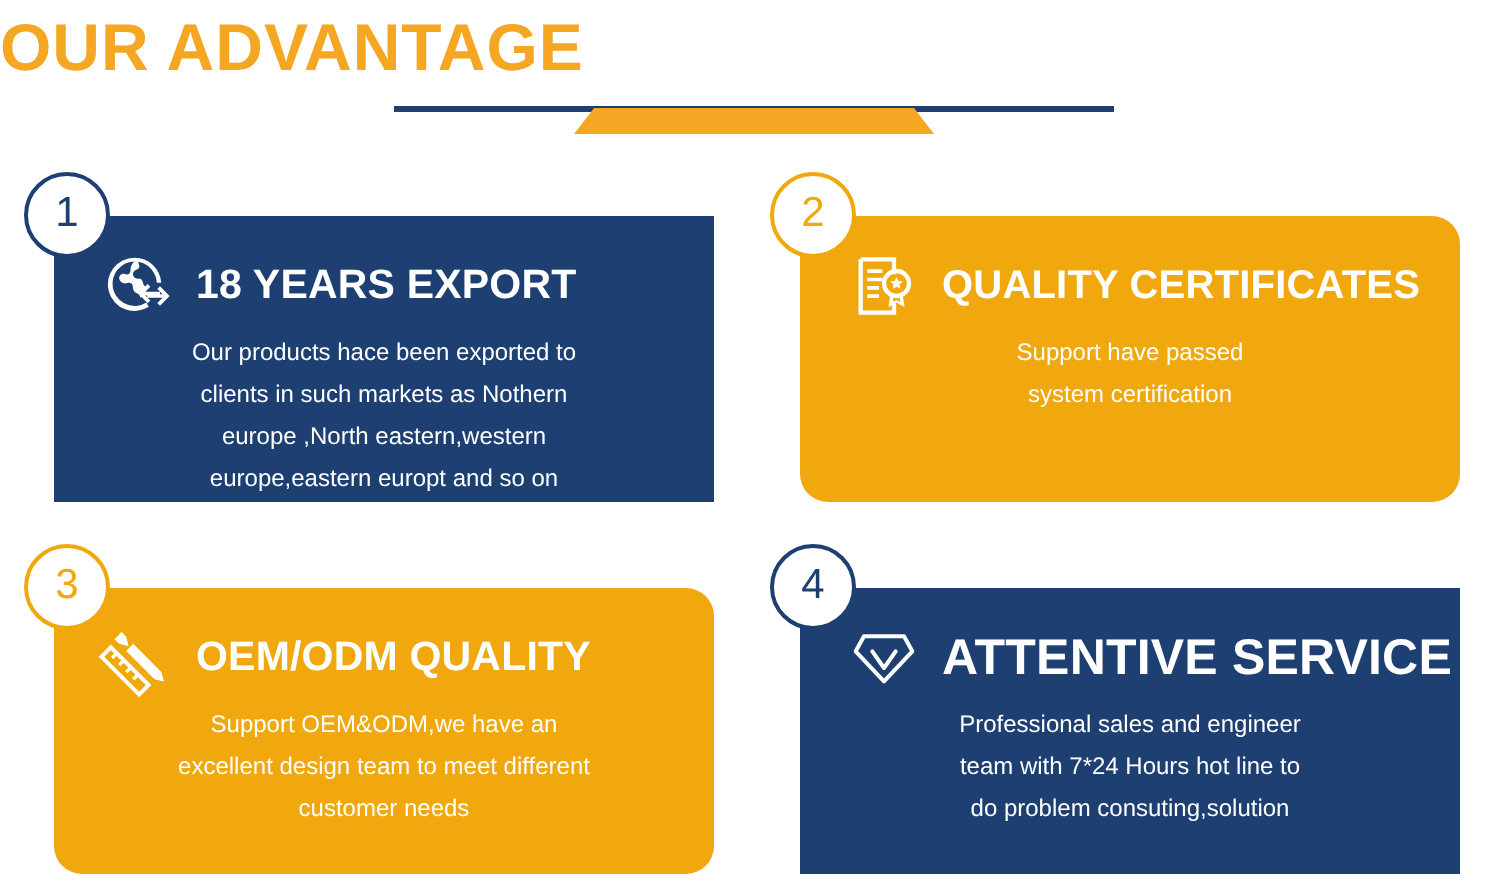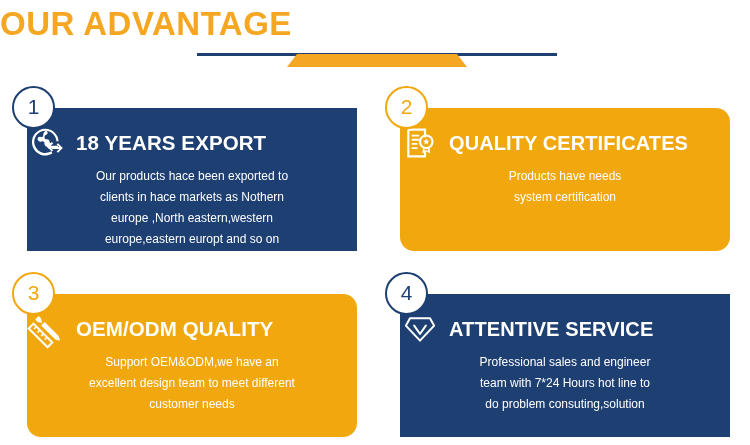--- a/index.html
+++ b/index.html
@@ -127,6 +127,7 @@
     height: 42px;
     display: flex;
     align-items: center;
+    padding-left: 22px;
     box-sizing: border-box;
   }
   .card-icon {

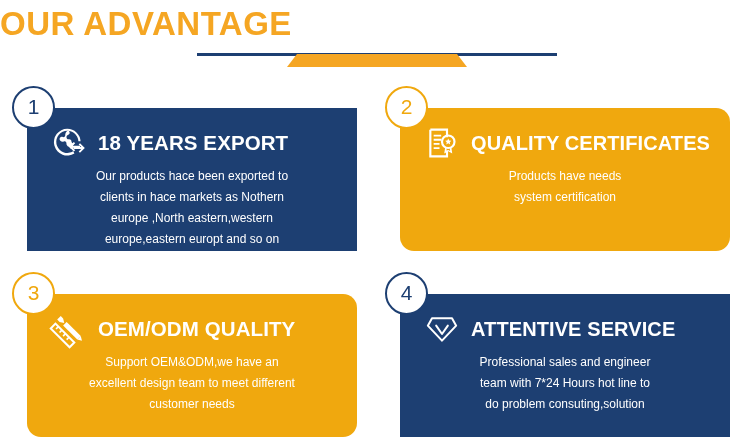--- a/index.html
+++ b/index.html
@@ -218,7 +218,7 @@
           <span class="card-title">QUALITY CERTIFICATES</span>
         </div>
         <div class="card-body">
-          <p>Products have needs</p>
+          <p>Support have passed</p>
           <p>system certification</p>
         </div>
       </div>

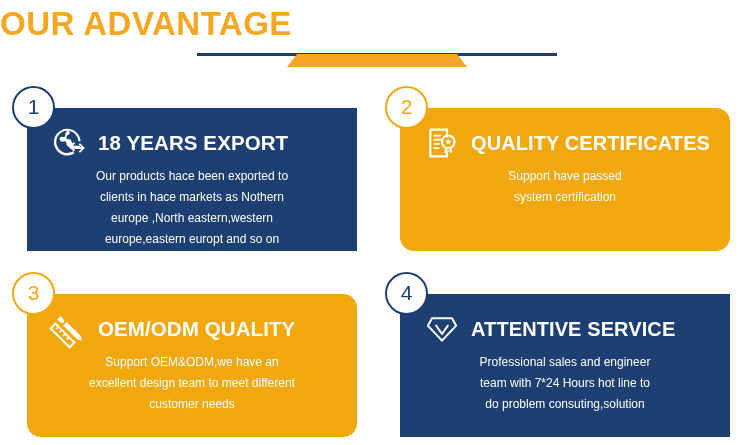--- a/index.html
+++ b/index.html
@@ -193,7 +193,7 @@
         </div>
         <div class="card-body">
           <p>Our products hace been exported to</p>
-          <p>clients in hace markets as Nothern</p>
+          <p>clients in such markets as Nothern</p>
           <p>europe ,North eastern,western</p>
           <p>europe,eastern europt and so on</p>
         </div>

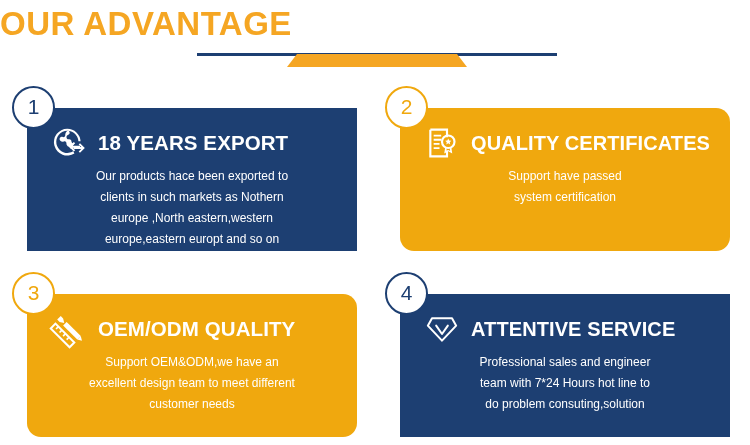--- a/index.html
+++ b/index.html
@@ -148,7 +148,7 @@
     line-height: 24px;
   }
   .card-wrap.pos-2 .card-title { font-size: 20px; }
-  .card-wrap.pos-4 .card-title { font-size: 20px; }
+  .card-wrap.pos-4 .card-title { font-size: 25px; }
 
   .card-body {
     position: absolute;

